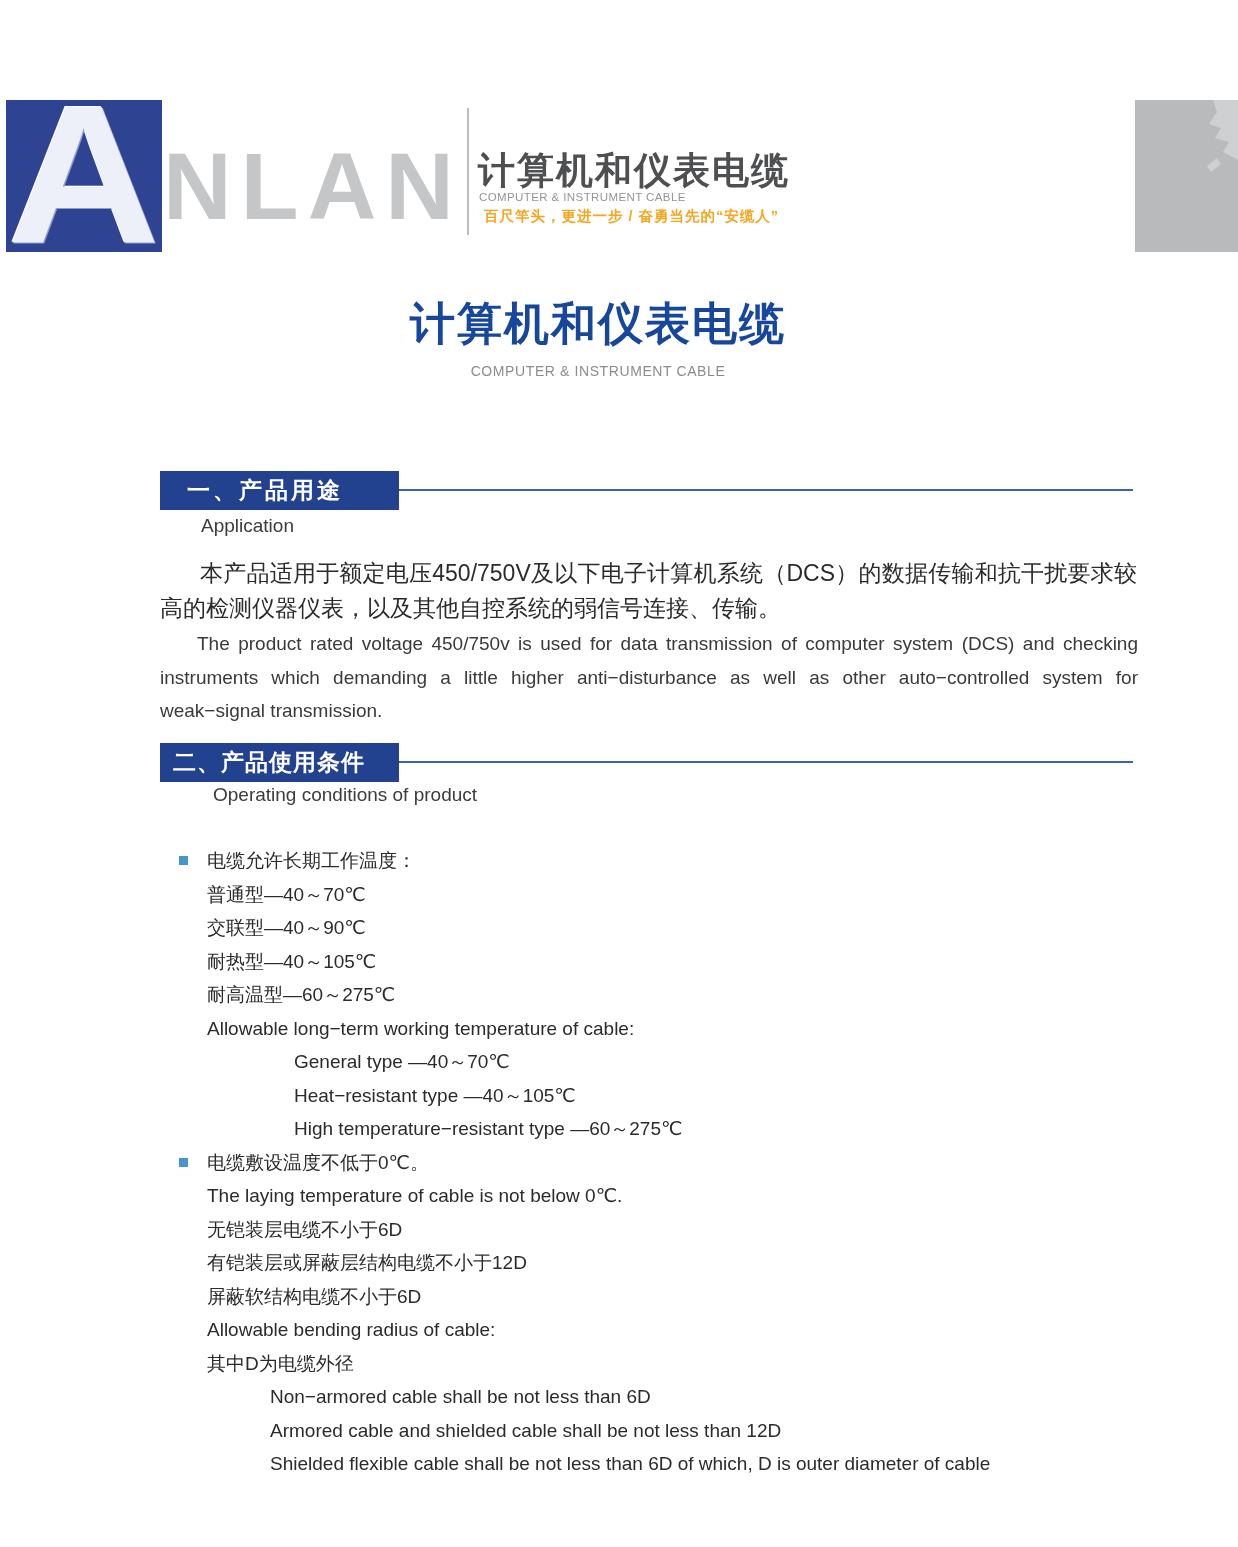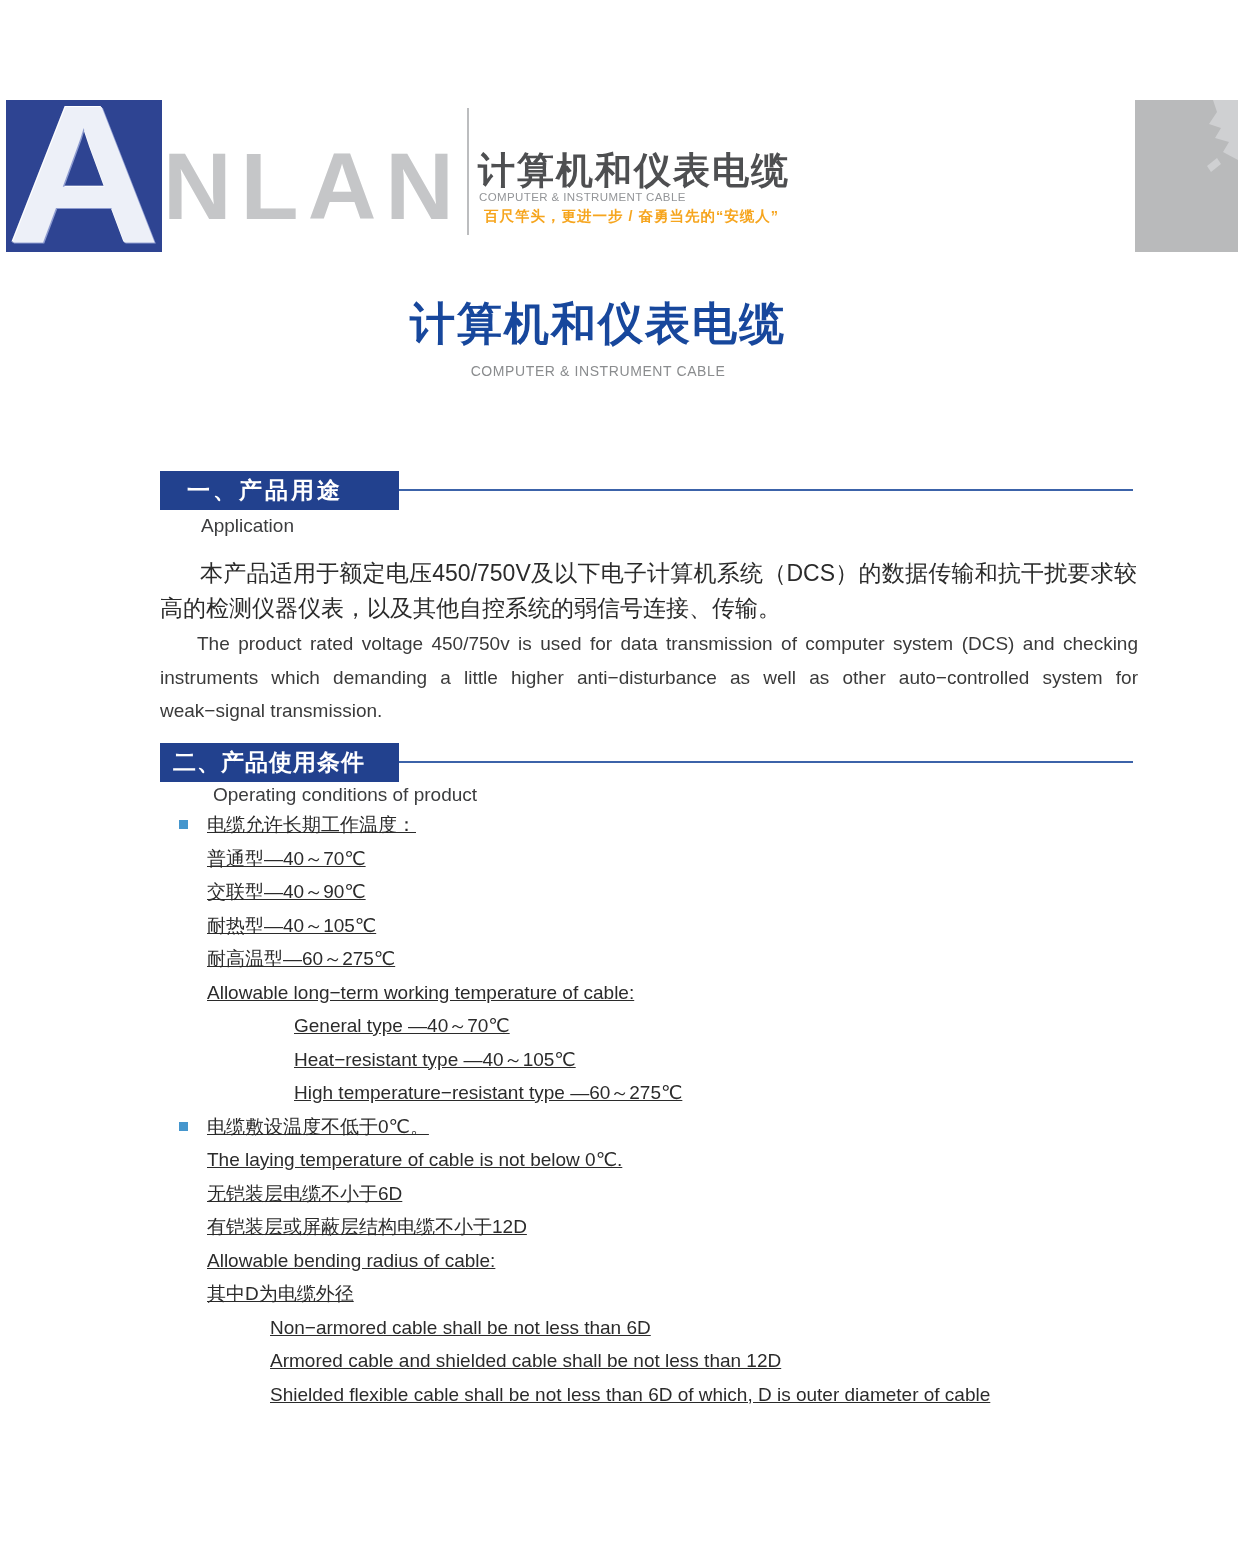--- a/index.html
+++ b/index.html
@@ -108,7 +108,7 @@
   }
   
   .cond-list{
-    position:absolute;left:160px;top:808px;width:990px;text-decoration:underline;
+    position:absolute;left:160px;top:844px;width:990px;
   }
   .cond-row{
     position:relative;height:33.5px;line-height:33.5px;

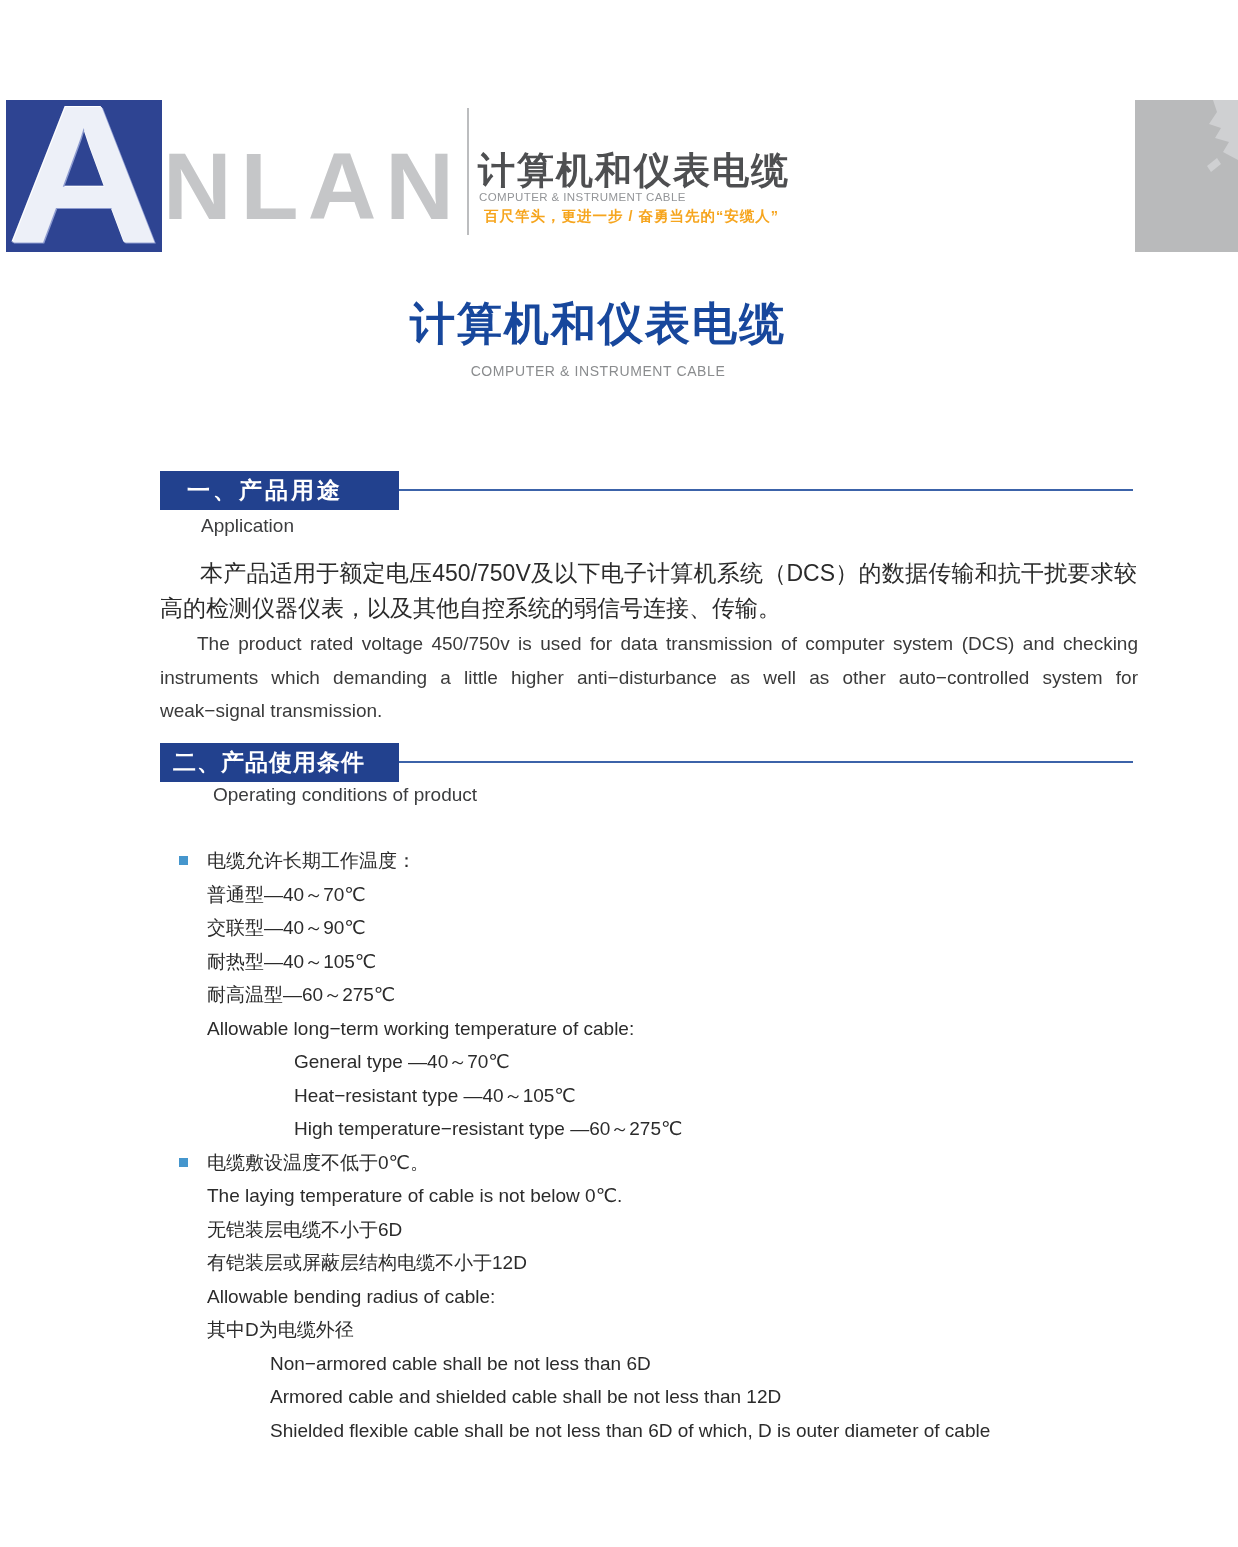--- a/index.html
+++ b/index.html
@@ -170,6 +170,7 @@
   <div class="cond-row l1"><span>The laying temperature of cable is not below 0℃.</span></div>
   <div class="cond-row l1"><span>无铠装层电缆不小于6D</span></div>
   <div class="cond-row l1"><span>有铠装层或屏蔽层结构电缆不小于12D</span></div>
+  <div class="cond-row l1"><span>屏蔽软结构电缆不小于6D</span></div>
   <div class="cond-row l1"><span>Allowable bending radius of cable:</span></div>
   <div class="cond-row l1"><span>其中D为电缆外径</span></div>
   <div class="cond-row l2b"><span>Non−armored cable shall be not less than 6D</span></div>

